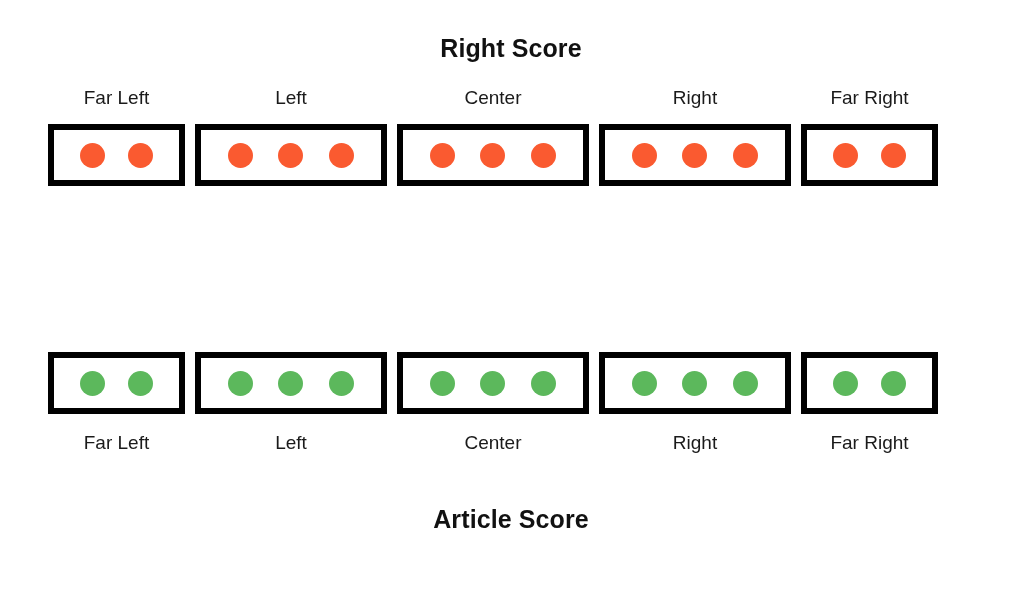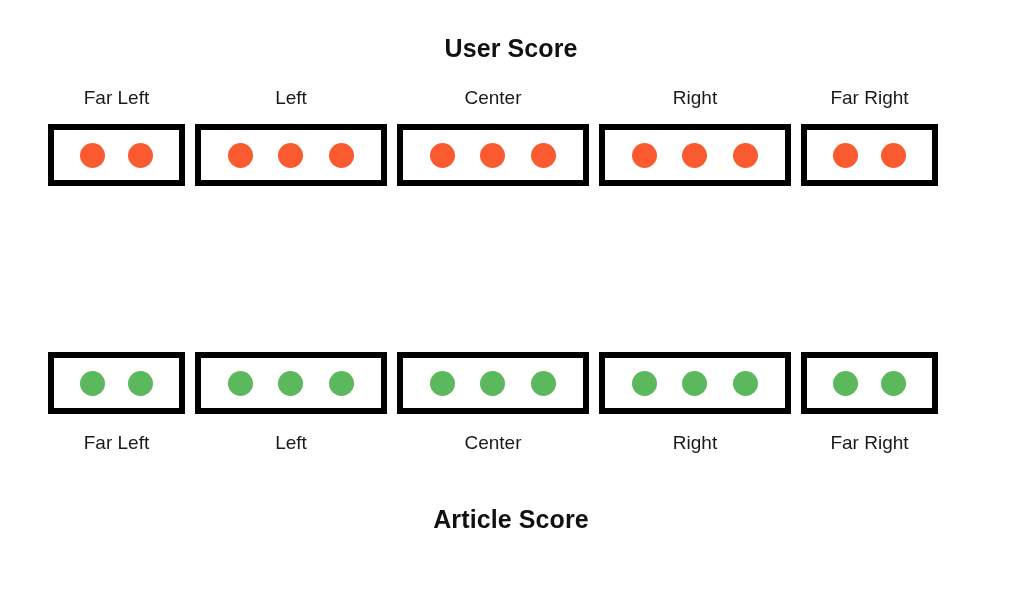--- a/index.html
+++ b/index.html
@@ -93,7 +93,7 @@
 
 <div class="chart">
 
-  <div class="title title-top">User Score</div>
+  <div class="title title-top">Right Score</div>
 
   <div class="row row-top">
       <div class="group">

